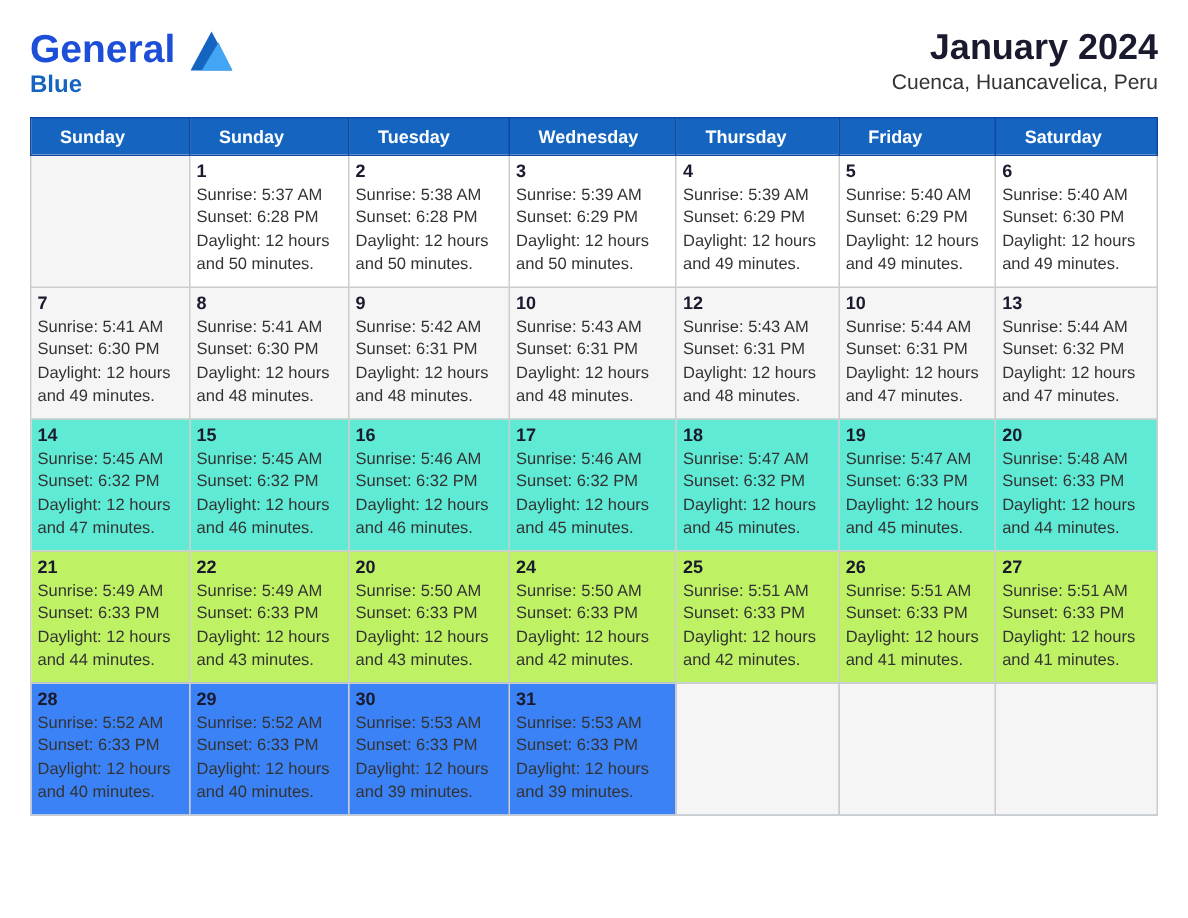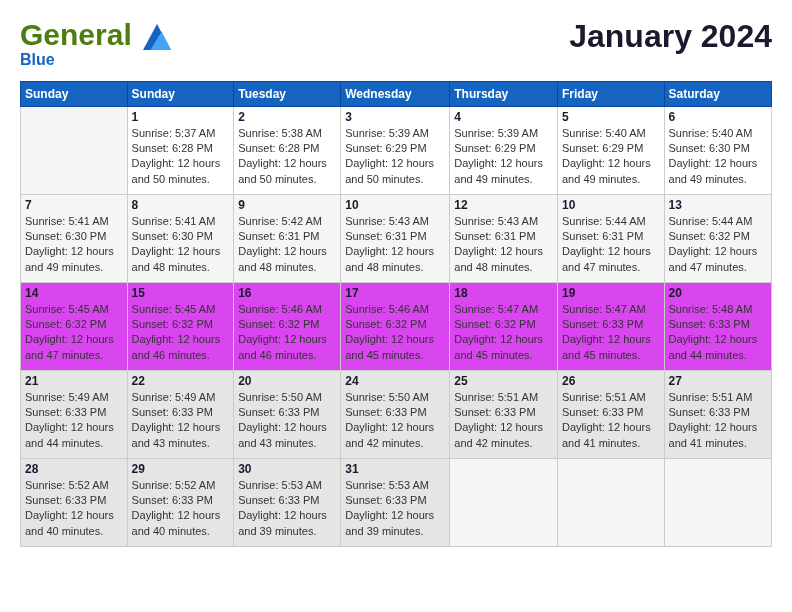--- a/index.html
+++ b/index.html
@@ -26,9 +26,9 @@
       align-items: center;
     }
     .logo-text {
-      font-size: 30px;
-      font-weight: bold;
-      color: #4d7c0f;
+      font-size: 26px;
+      font-weight: bold;
+      color: #1d4ed8;
       line-height: 1.1;
     }
     .logo-icon {

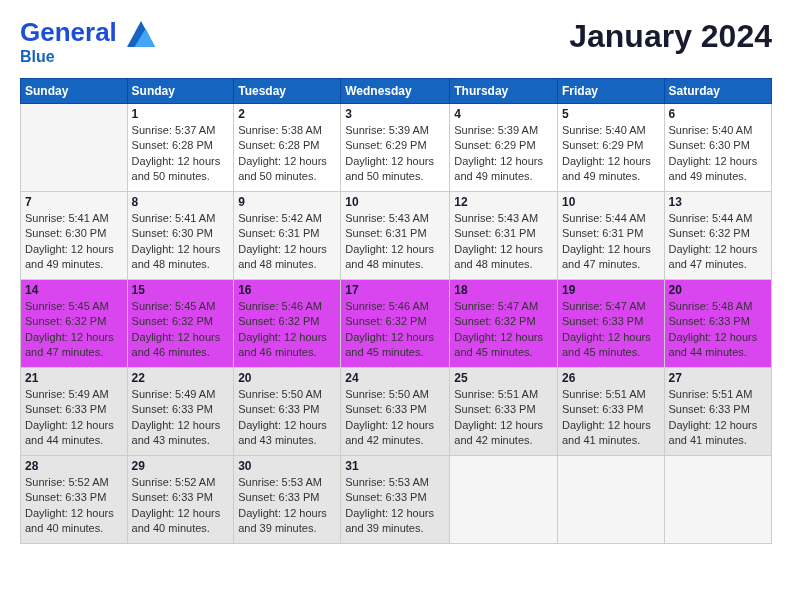--- a/index.html
+++ b/index.html
@@ -40,7 +40,7 @@
       text-align: right;
     }
     .month-title {
-      font-size: 32px;
+      font-size: 24px;
       font-weight: bold;
       color: #1a1a2e;
     }

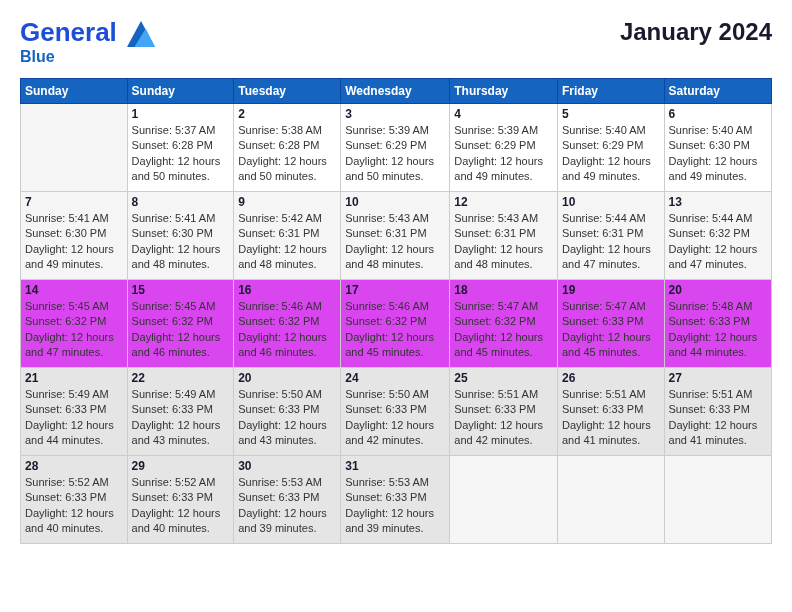--- a/index.html
+++ b/index.html
@@ -107,6 +107,7 @@
     </div>
     <div class="title-block">
       <div class="month-title">January 2024</div>
+      <div class="location">Cuenca, Huancavelica, Peru</div>
     </div>
   </div>
 

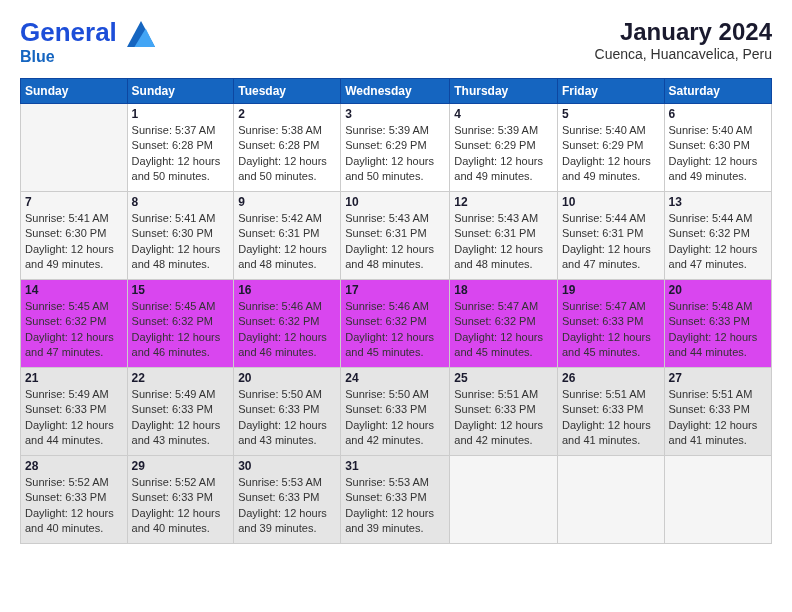--- a/index.html
+++ b/index.html
@@ -56,7 +56,7 @@
     .calendar th {
       background: #1565c0;
       color: #fff;
-      padding: 5px 4px;
+      padding: 5px 19px;
       text-align: left;
       font-size: 12px;
       font-weight: bold;

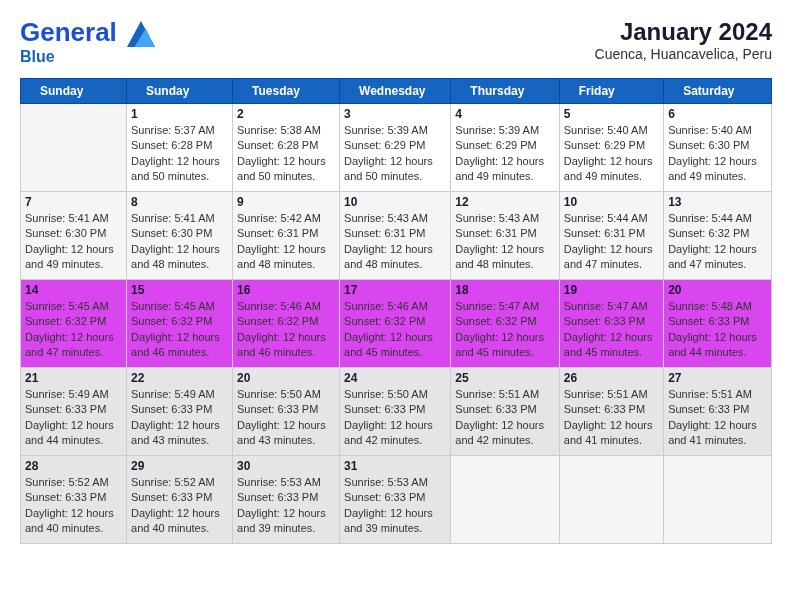--- a/index.html
+++ b/index.html
@@ -181,7 +181,7 @@
             <div class="day-info">Sunrise: 5:44 AM<br>Sunset: 6:32 PM<br>Daylight: 12 hours<br>and 47 minutes.</div>
           </td>
         </tr>
-        <tr style="background: #d946ef;">
+        <tr style="background: #5eead4;">
           <td>
             <span class="day-num">14</span>
             <div class="day-info">Sunrise: 5:45 AM<br>Sunset: 6:32 PM<br>Daylight: 12 hours<br>and 47 minutes.</div>

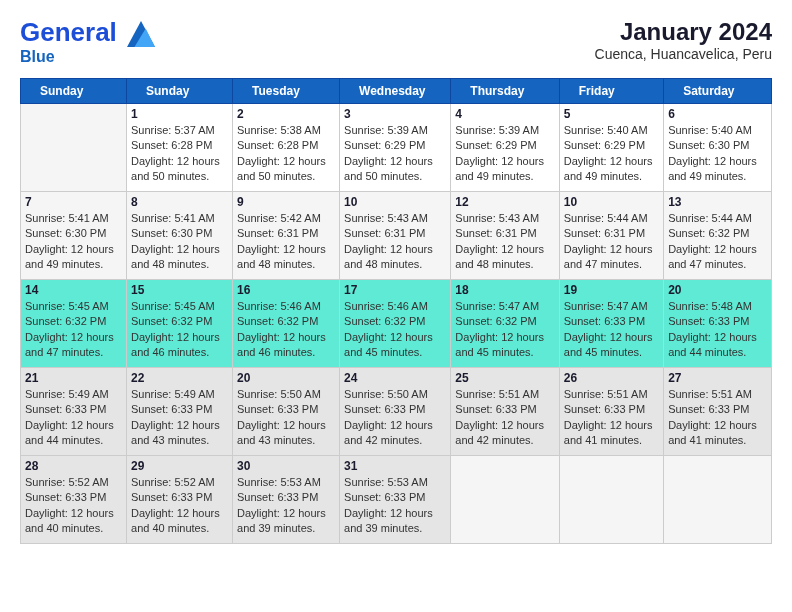--- a/index.html
+++ b/index.html
@@ -211,7 +211,7 @@
             <div class="day-info">Sunrise: 5:48 AM<br>Sunset: 6:33 PM<br>Daylight: 12 hours<br>and 44 minutes.</div>
           </td>
         </tr>
-        <tr style="background: #e5e5e5;">
+        <tr style="background: #bef264;">
           <td>
             <span class="day-num">21</span>
             <div class="day-info">Sunrise: 5:49 AM<br>Sunset: 6:33 PM<br>Daylight: 12 hours<br>and 44 minutes.</div>

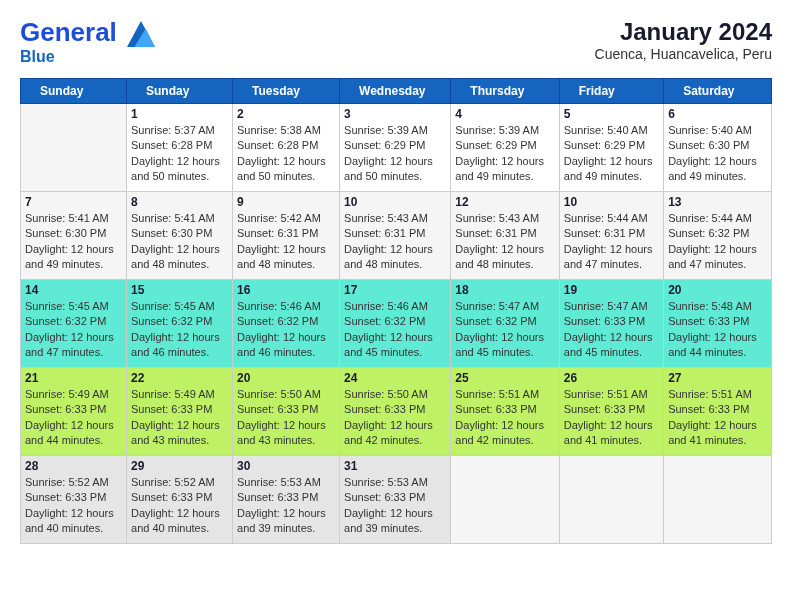--- a/index.html
+++ b/index.html
@@ -241,7 +241,7 @@
             <div class="day-info">Sunrise: 5:51 AM<br>Sunset: 6:33 PM<br>Daylight: 12 hours<br>and 41 minutes.</div>
           </td>
         </tr>
-        <tr style="background: #e5e5e5; padding-left: 40px;">
+        <tr style="background: #3b82f6; padding-left: 40px;">
           <td>
             <span class="day-num">28</span>
             <div class="day-info">Sunrise: 5:52 AM<br>Sunset: 6:33 PM<br>Daylight: 12 hours<br>and 40 minutes.</div>

